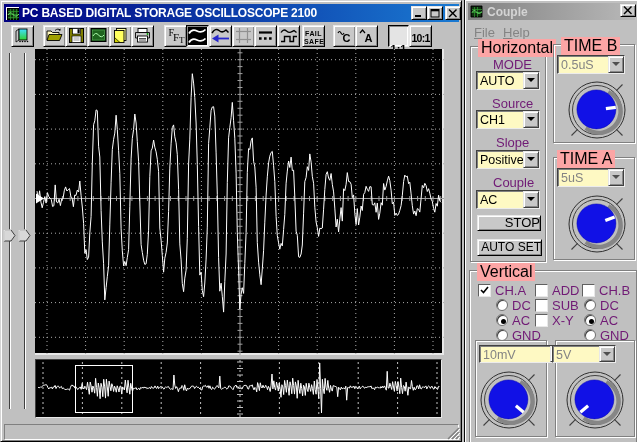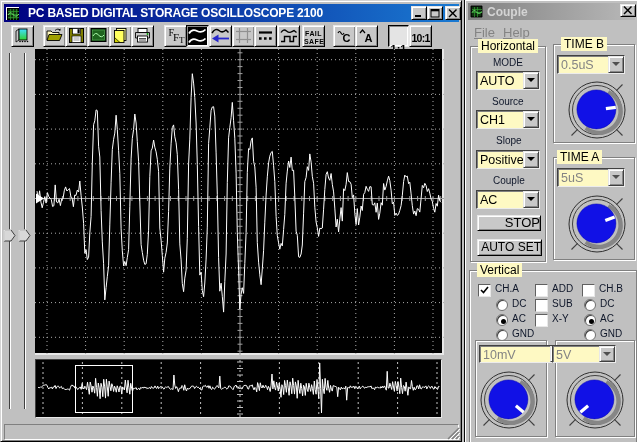--- a/index.html
+++ b/index.html
@@ -31,7 +31,7 @@
         </g>
         <path d="M2 8 Q4 4 7 7.5 T 13 7" stroke="#80ff80" fill="none" stroke-width="0.8"></path>
       </svg>
-<span style="color:#fff;font-weight:bold;font-size:12px;margin-left:9px;letter-spacing:-0.2px">PC BASED DIGITAL STORAGE OSCILLOSCOPE 2100</span>
+<span style="color:#fff;font-weight:bold;font-size:12px;margin-left:3px;letter-spacing:-0.2px">PC BASED DIGITAL STORAGE OSCILLOSCOPE 2100</span>
 </div>
 <div class="wbtn" style="left:410px;top:5px">
       <svg width="10" height="9">

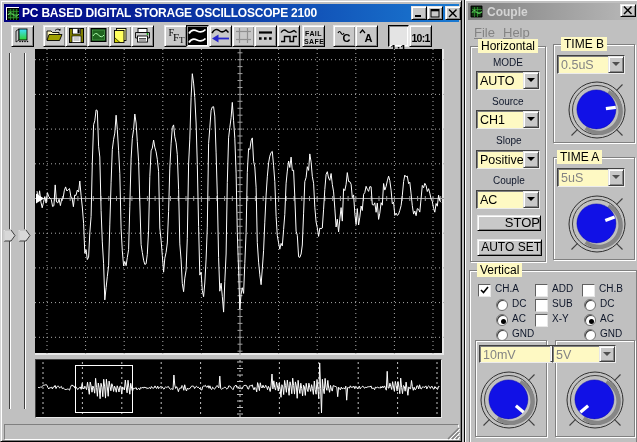--- a/index.html
+++ b/index.html
@@ -10,7 +10,7 @@
 .cbtn{position:absolute;right:0;top:0;bottom:0;width:16px;background:#c8c8c8;border:1px solid;border-color:#e8e8e8 #404040 #404040 #e8e8e8;box-shadow:inset 1px 1px 0 #fff,inset -1px -1px 0 #888;display:flex;align-items:center;justify-content:center}
 .lbl{position:absolute;font-size:10px;color:#0f172a;white-space:nowrap}
 .grp{position:absolute;border:1px solid #808080;box-shadow:1px 1px 0 #fff,inset 1px 1px 0 #fff}
-.glab{position:absolute;font-size:12px;background:#fef9c3;padding:0 3px;white-space:nowrap}
+.glab{position:absolute;font-size:16px;background:#fca5a5;padding:0 3px;white-space:nowrap}
 .btn98{position:absolute;background:#c8c8c8;border:1px solid;border-color:#e8e8e8 #000 #000 #e8e8e8;box-shadow:inset 1px 1px 0 #fff,inset -1px -1px 0 #888;text-align:right;font-size:13px;color:#000}
 .wbtn{position:absolute;width:16px;height:14px;background:#c8c8c8;border:1px solid;border-color:#e8e8e8 #000 #000 #e8e8e8;box-shadow:inset 1px 1px 0 #fff,inset -1px -1px 0 #888;display:flex;align-items:center;justify-content:center;overflow:hidden}
 </style></head><body>

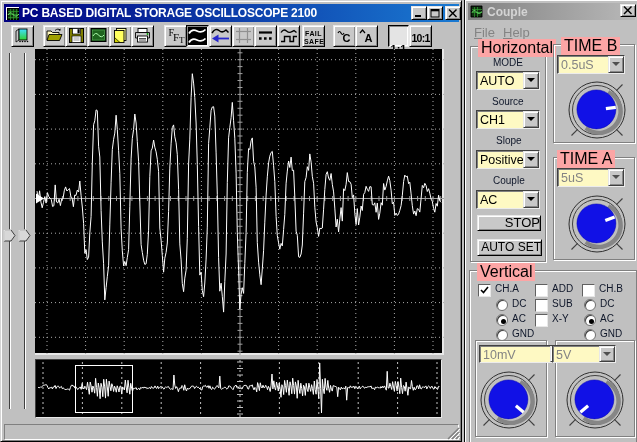--- a/index.html
+++ b/index.html
@@ -8,7 +8,7 @@
 .combo{position:absolute;background:#fef9c3;border:1.5px solid;border-color:#404040 #ececec #ececec #404040;box-shadow:inset 1px 1px 0 #808080}
 .cfield{position:absolute;left:3px;top:1.5px;font-size:12.5px}
 .cbtn{position:absolute;right:0;top:0;bottom:0;width:16px;background:#c8c8c8;border:1px solid;border-color:#e8e8e8 #404040 #404040 #e8e8e8;box-shadow:inset 1px 1px 0 #fff,inset -1px -1px 0 #888;display:flex;align-items:center;justify-content:center}
-.lbl{position:absolute;font-size:10px;color:#0f172a;white-space:nowrap}
+.lbl{position:absolute;font-size:13px;color:#701a75;white-space:nowrap}
 .grp{position:absolute;border:1px solid #808080;box-shadow:1px 1px 0 #fff,inset 1px 1px 0 #fff}
 .glab{position:absolute;font-size:16px;background:#fca5a5;padding:0 3px;white-space:nowrap}
 .btn98{position:absolute;background:#c8c8c8;border:1px solid;border-color:#e8e8e8 #000 #000 #e8e8e8;box-shadow:inset 1px 1px 0 #fff,inset -1px -1px 0 #888;text-align:right;font-size:13px;color:#000}

